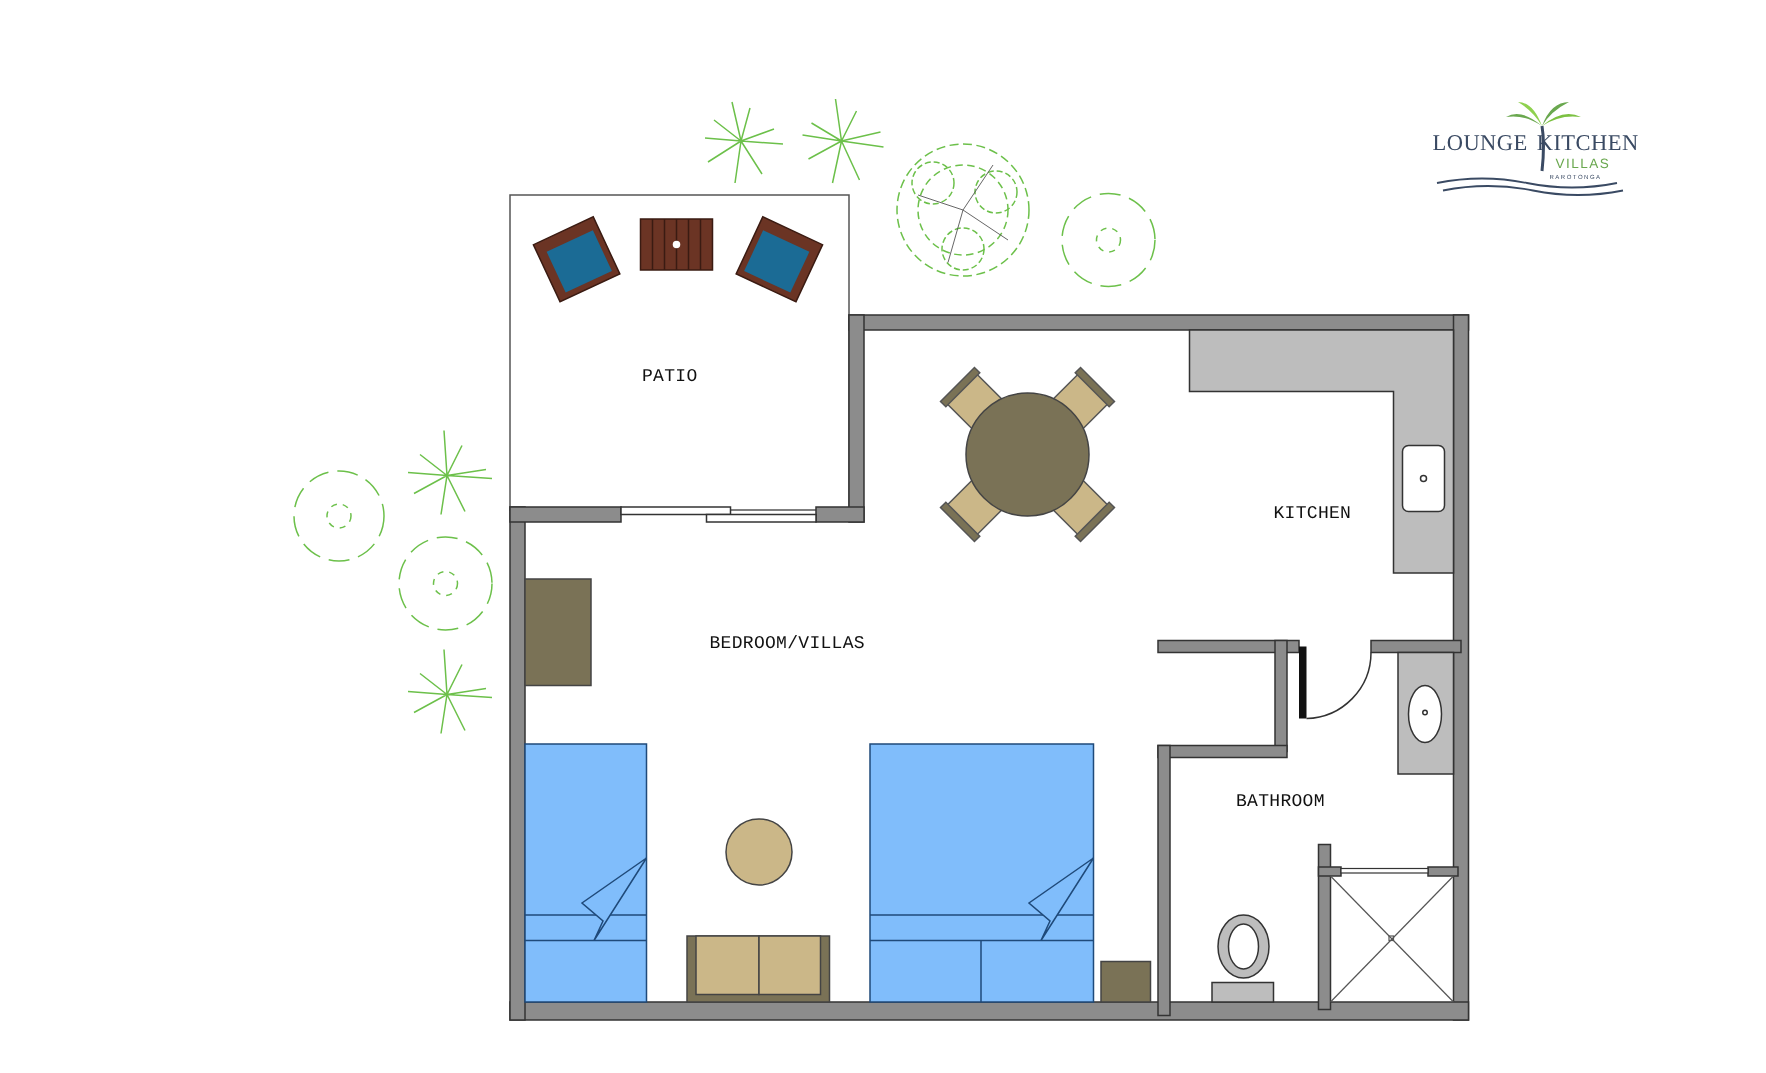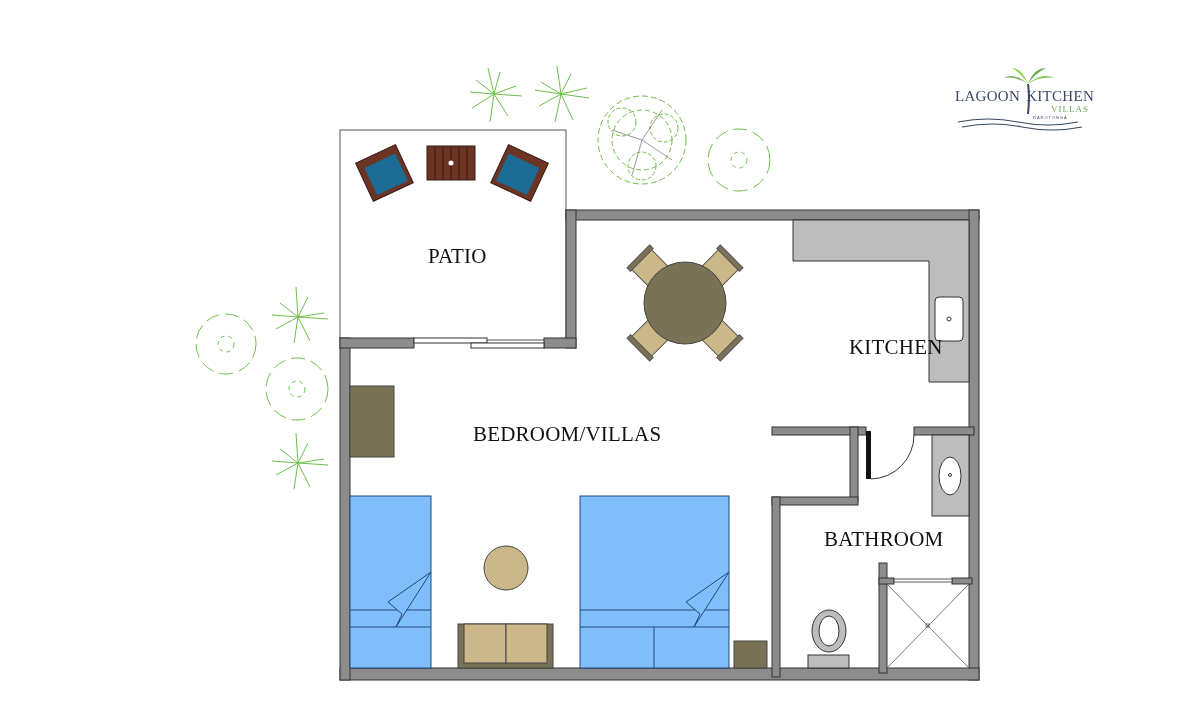--- a/index.html
+++ b/index.html
@@ -184,7 +184,7 @@
 
 <div class="logo">
   <div class="logo-line1">
-    <span>LAGOON</span><span style="display:inline-block;width:6px;"></span><span>KITCHEN</span>
+    <span>LOUNGE</span><span style="display:inline-block;width:6px;"></span><span>KITCHEN</span>
   </div>
   <div class="logo-villas">VILLAS</div>
   <div class="logo-sub">RAROTONGA</div>

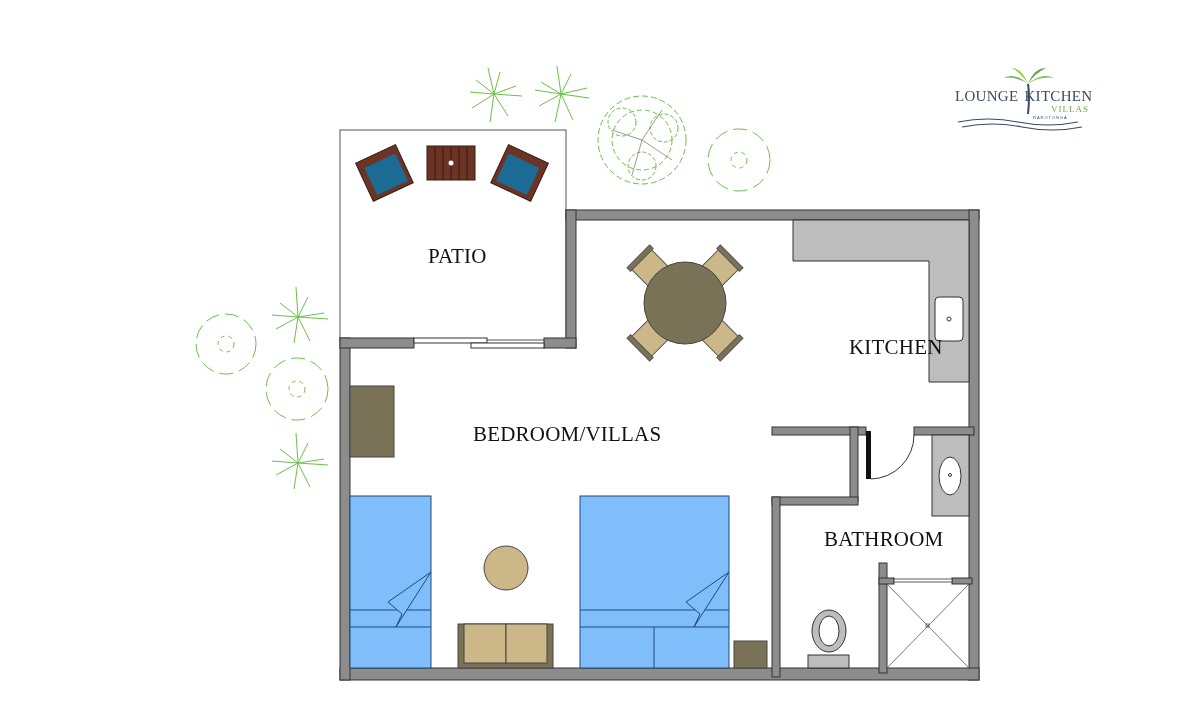--- a/index.html
+++ b/index.html
@@ -8,7 +8,7 @@
   .room-label { position: absolute; font-family: Liberation Serif, serif; font-size: 21px; color: #111; letter-spacing: 0.2px; white-space: nowrap; }
   .logo { position: absolute; left: 955px; top: 64px; width: 130px; height: 60px; }
   .logo-line1 { position: absolute; left: 0; top: 24px; font-family: "Liberation Serif", serif; font-size: 15px; color: #3a4a63; letter-spacing: 0.3px; white-space: nowrap; }
-  .logo-villas { position: absolute; left: 96px; top: 40px; font-family: Liberation Serif, serif; font-size: 9px; color: #6aa84f; letter-spacing: 1px; }
+  .logo-villas { position: absolute; left: 82px; top: 40px; font-family: Liberation Sans, sans-serif; font-size: 9px; color: #6aa84f; letter-spacing: 1px; }
   .logo-sub { position: absolute; left: 78px; top: 51px; font-family: "Liberation Sans", sans-serif; font-size: 4px; color: #3a4a63; letter-spacing: 1px; }
 </style>
 </head>

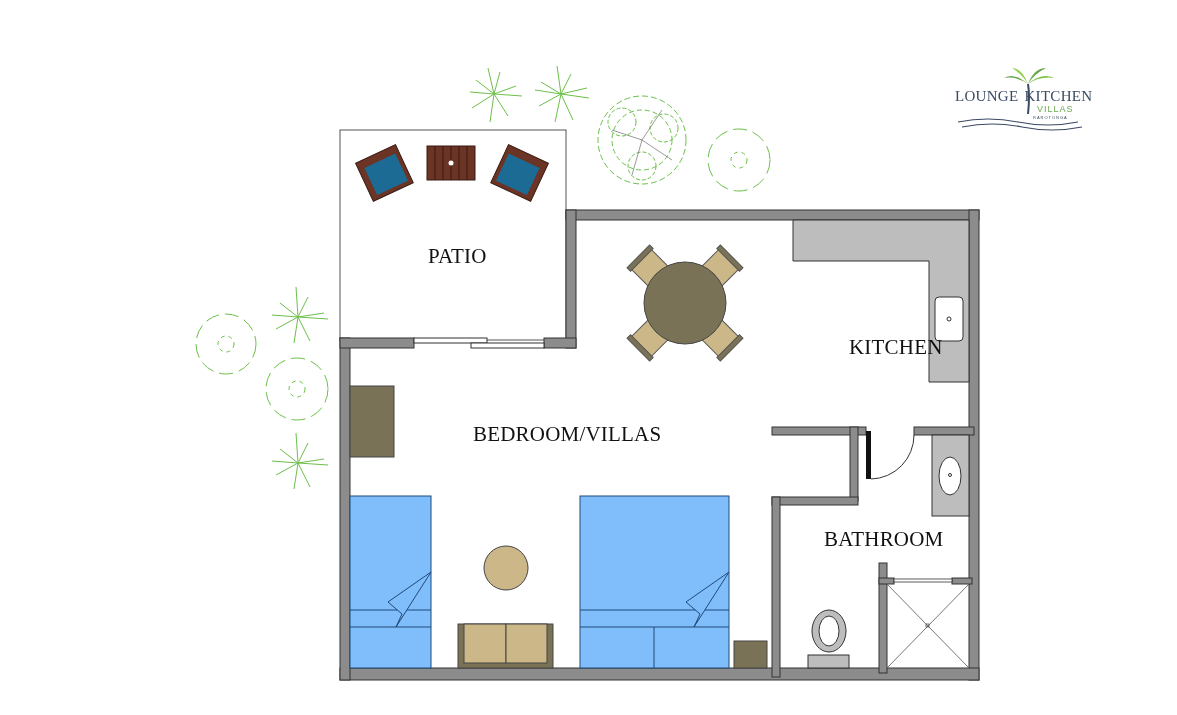--- a/index.html
+++ b/index.html
@@ -5,7 +5,7 @@
   html, body { margin: 0; padding: 0; background: #ffffff; }
   body { width: 1177px; height: 715px; position: relative; overflow: hidden; font-family: "Liberation Sans", sans-serif; }
   svg.plan { position: absolute; left: 0; top: 0; }
-  .room-label { position: absolute; font-family: Liberation Serif, serif; font-size: 21px; color: #111; letter-spacing: 0.2px; white-space: nowrap; }
+  .room-label { position: absolute; font-family: Liberation Mono, monospace; font-size: 12px; color: #111; letter-spacing: 0.2px; white-space: nowrap; }
   .logo { position: absolute; left: 955px; top: 64px; width: 130px; height: 60px; }
   .logo-line1 { position: absolute; left: 0; top: 24px; font-family: "Liberation Serif", serif; font-size: 15px; color: #3a4a63; letter-spacing: 0.3px; white-space: nowrap; }
   .logo-villas { position: absolute; left: 82px; top: 40px; font-family: Liberation Sans, sans-serif; font-size: 9px; color: #6aa84f; letter-spacing: 1px; }

